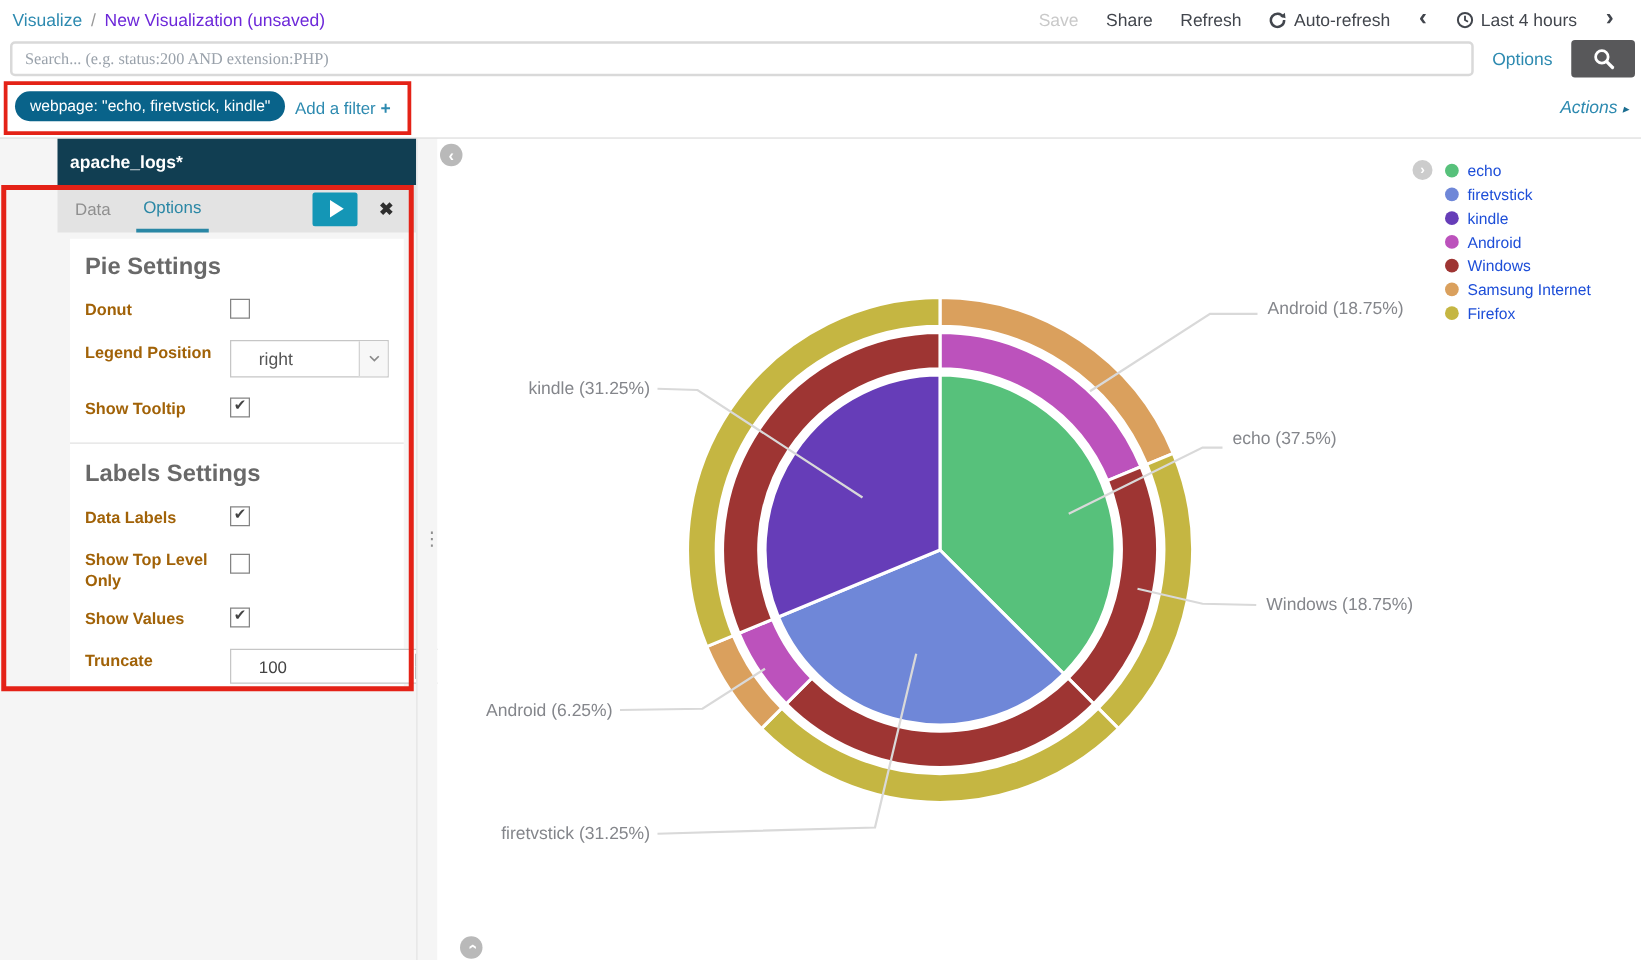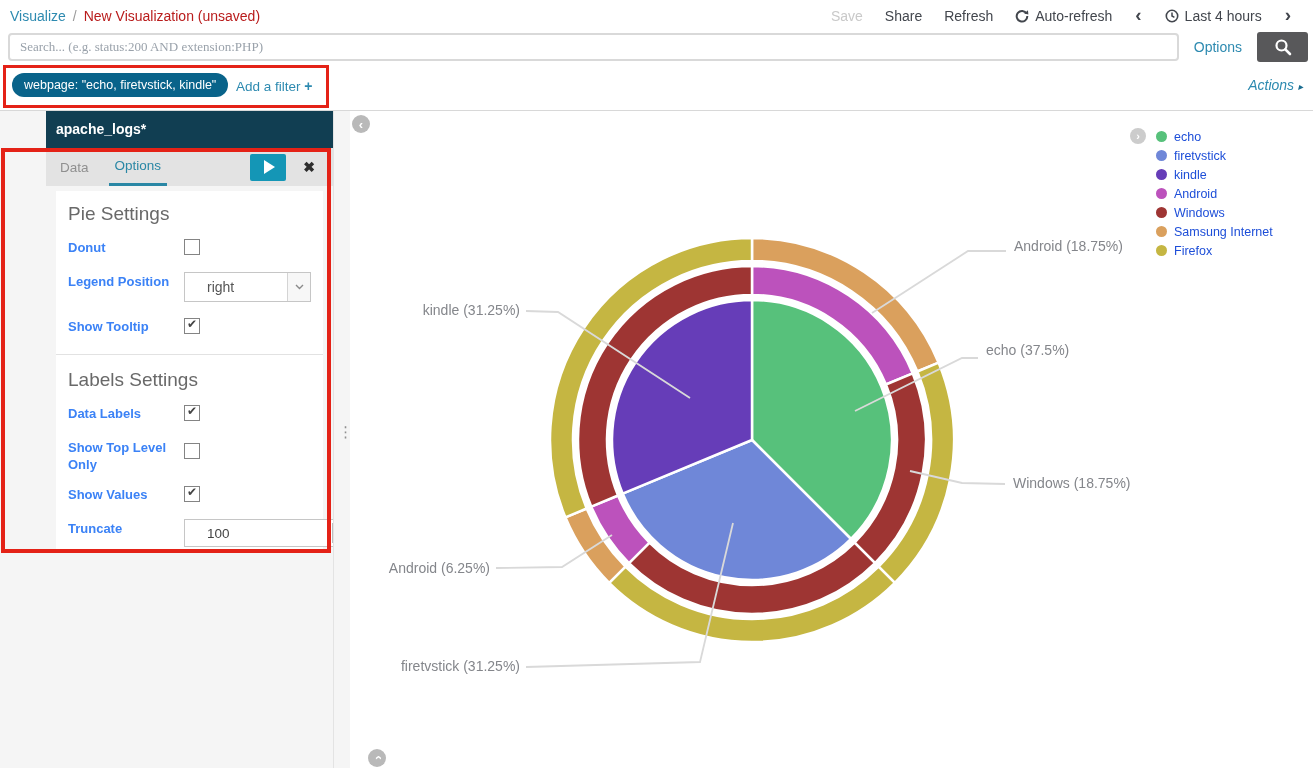--- a/index.html
+++ b/index.html
@@ -11,7 +11,7 @@
   .breadcrumb { display:flex; align-items:flex-start; gap:7px; font-size:14px; }
   .bc-link { color:#2d8ab0; cursor:pointer; }
   .bc-sep { color:#9a9a9a; }
-  .bc-page { color:#b91c1c; }
+  .bc-page { color:#6d28d9; }
   .topbar-right { margin-left:auto; display:flex; align-items:center; font-size:14px; color:#42464d; }
   .tb-item { padding:0 11px; cursor:pointer; display:flex; align-items:center; gap:6px; }
   .tb-item.disabled { color:#c9c9c9; }

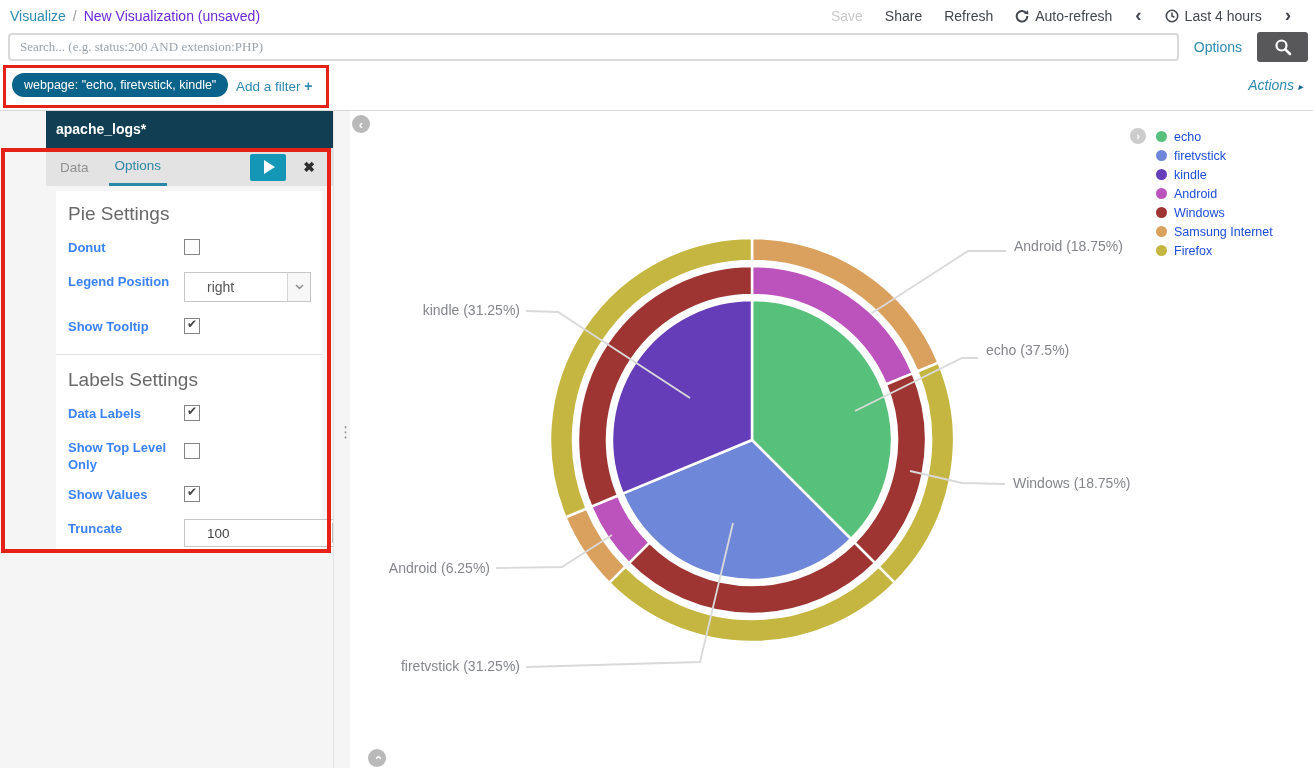--- a/index.html
+++ b/index.html
@@ -58,7 +58,7 @@
     padding:4px 6px; cursor:pointer; background:none; border:none; }
 
   .card { margin:5px 10px 0; background:#fff; height:358px; padding:10px 12px; }
-  .card h2 { font-size:19px; font-weight:400; color:#696969; margin:2px 0 13px; }
+  .card h2 { font-size:19px; font-weight:700; color:#696969; margin:2px 0 13px; }
   .card h2.second { margin-top:0; }
   .frow { display:flex; align-items:flex-start; margin-bottom:15px; }
   .flabel { width:116px; font-size:13px; font-weight:bold; color:#3b82f6; line-height:1.3; padding-top:2px; flex:none; }

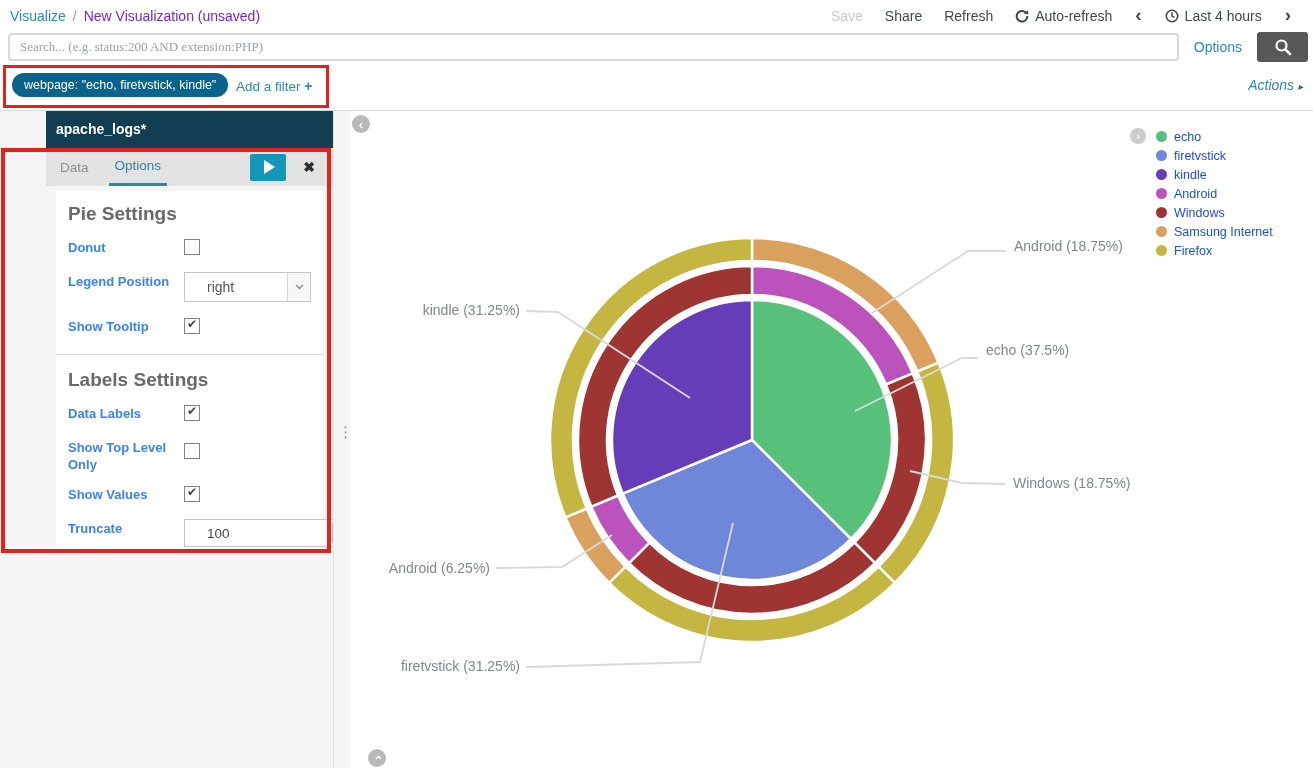--- a/index.html
+++ b/index.html
@@ -61,7 +61,7 @@
   .card h2 { font-size:19px; font-weight:700; color:#696969; margin:2px 0 13px; }
   .card h2.second { margin-top:0; }
   .frow { display:flex; align-items:flex-start; margin-bottom:15px; }
-  .flabel { width:116px; font-size:13px; font-weight:bold; color:#3b82f6; line-height:1.3; padding-top:2px; flex:none; }
+  .flabel { width:116px; font-size:13px; font-weight:bold; color:#a16207; line-height:1.3; padding-top:2px; flex:none; }
   .divider { border-top:1px solid #e2e2e2; margin:18px -12px 14px; }
 
   .cb { width:16px; height:16px; border:1px solid #848484; background:#fff; display:inline-block;

